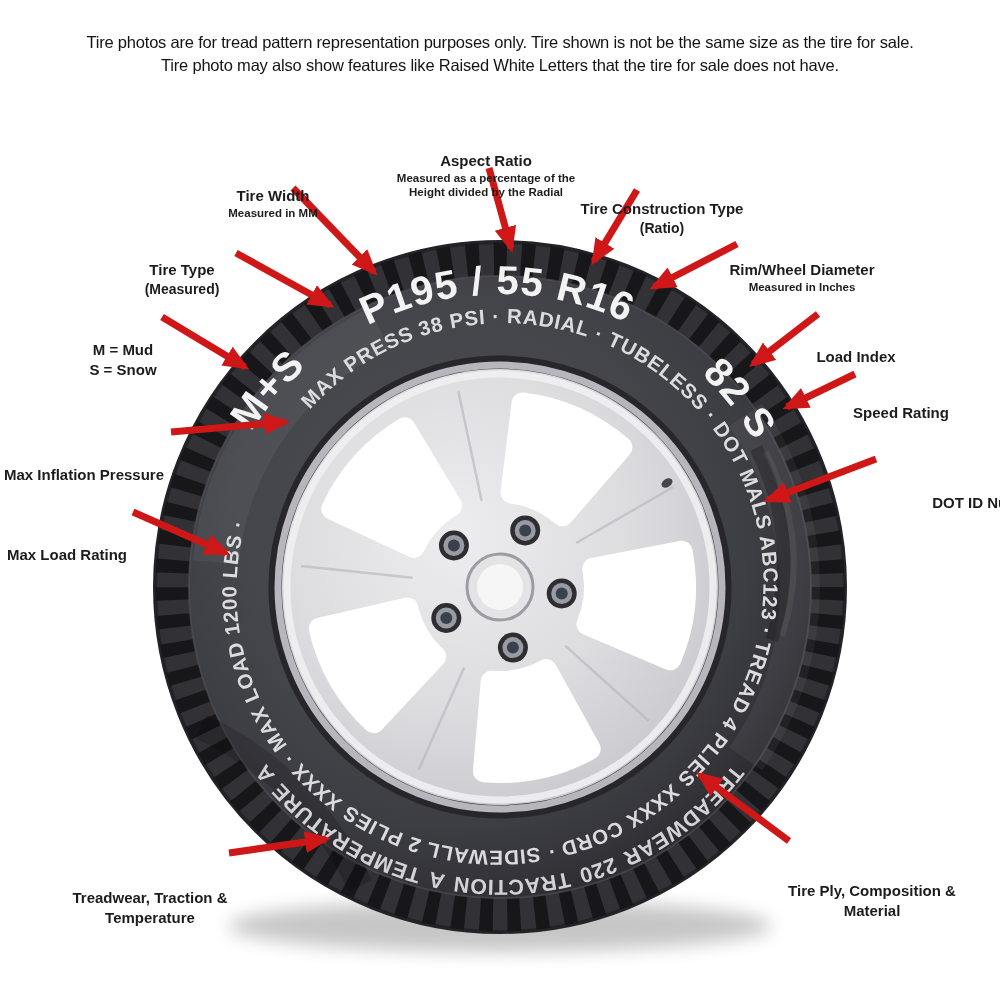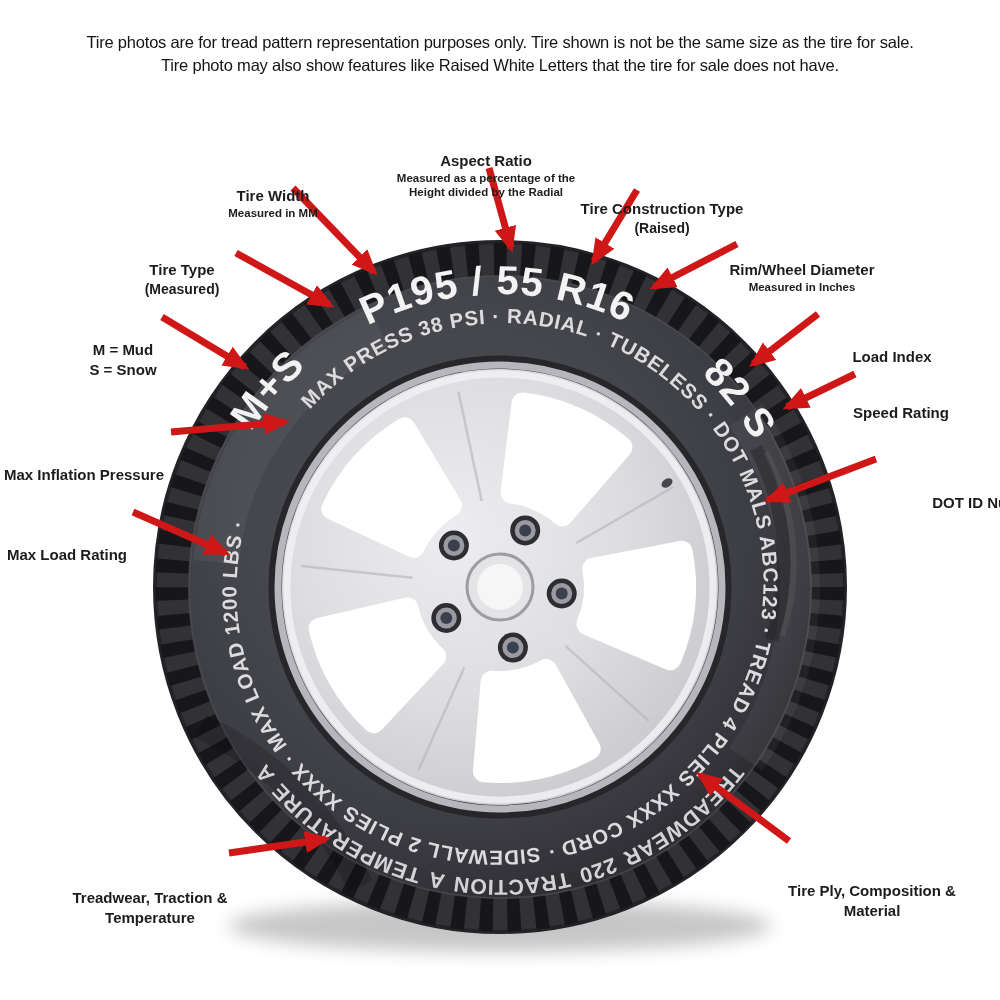--- a/index.html
+++ b/index.html
@@ -176,7 +176,7 @@
 
   <div class="label" style="left:662px;top:156px">
     <div class="t15">Tire Construction Type</div>
-    <div class="t14">(Raised)</div>
+    <div class="t14">(Ratio)</div>
   </div>
 
   <div class="label" style="left:802px;top:217px">

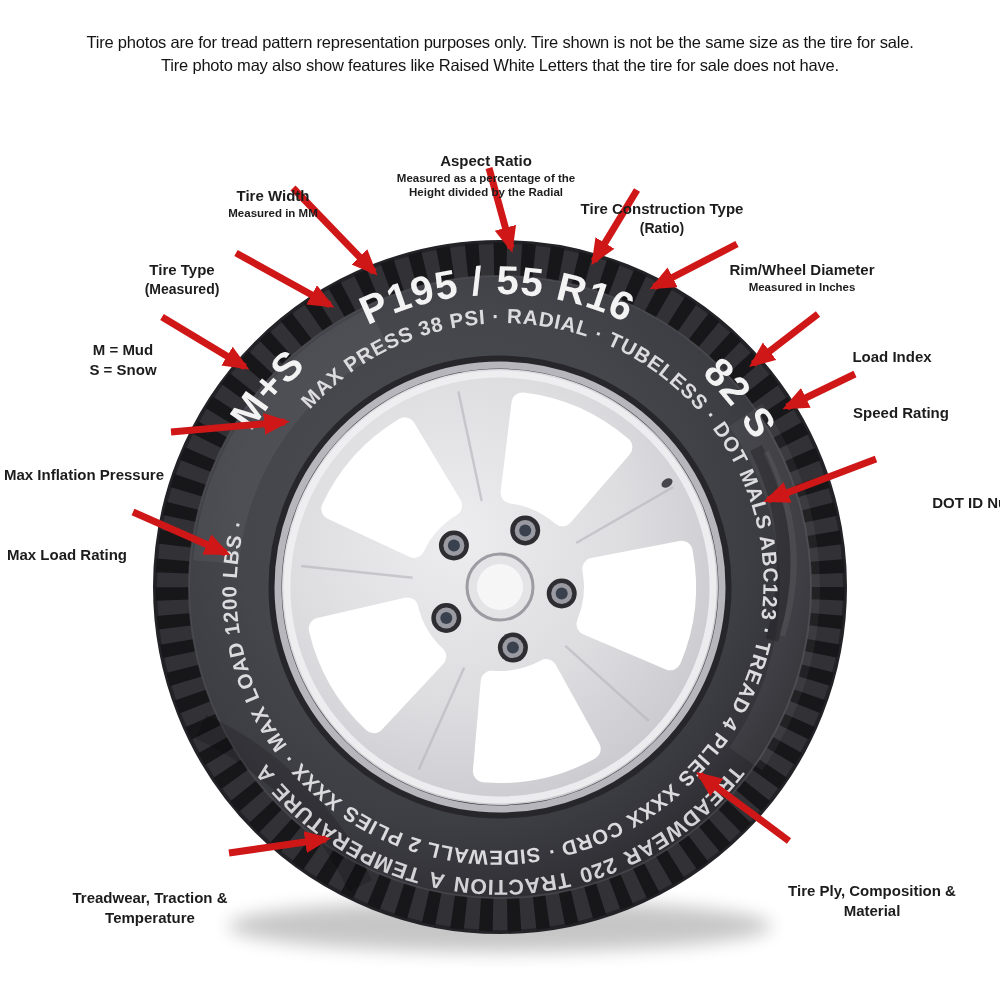--- a/index.html
+++ b/index.html
@@ -184,7 +184,7 @@
     <div class="t12">Measured in Inches</div>
   </div>
 
-  <div class="label" style="left:892px;top:304px">
+  <div class="label" style="left:856px;top:304px">
     <div class="t15">Load Index</div>
   </div>
 

